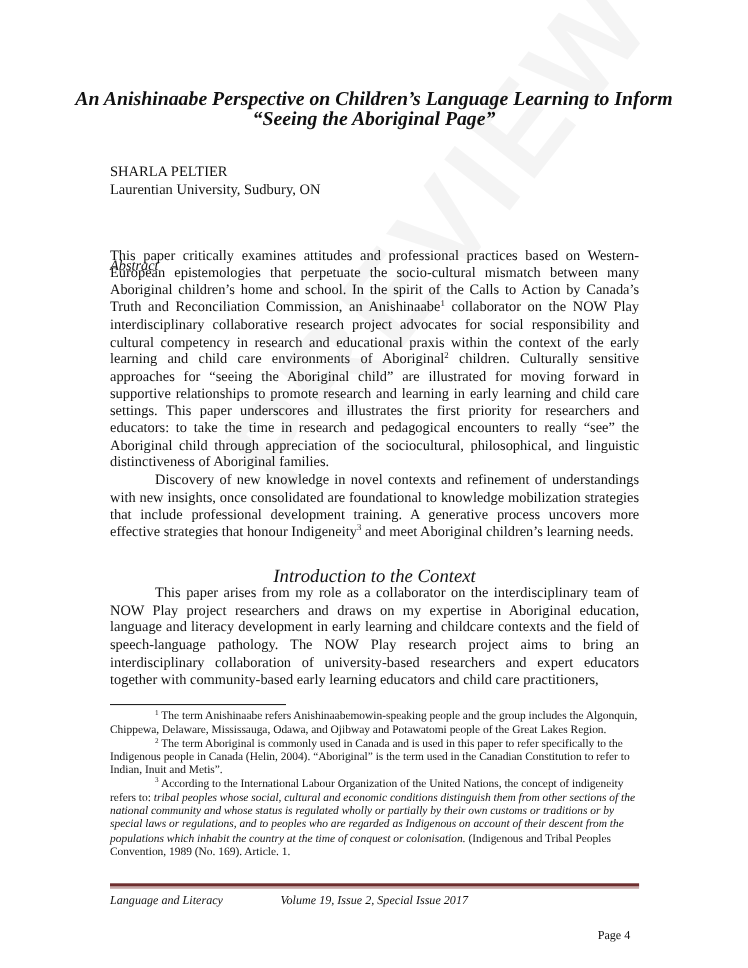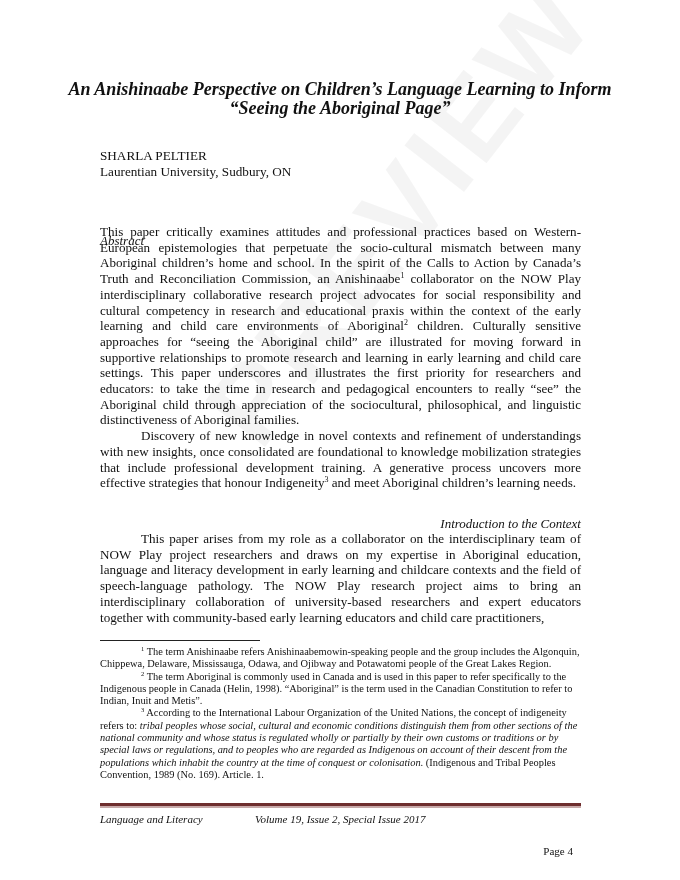--- a/index.html
+++ b/index.html
@@ -16,7 +16,7 @@
   .indent { text-indent: 41px; font-family: Liberation Serif, serif; }
   sup { font-size: 8px; line-height: 0; vertical-align: 5px; }
   .abstract { top: 224px; }
-  .intro-head { top: 516px; text-align: right; font-style: italic; font-size: 13px; line-height: 15px; }
+  .intro-head { top: 516px; text-align: center; font-style: italic; font-size: 17px; line-height: 15px; }
   .fn-rule { position: absolute; left: 100px; top: 640px; width: 160px; height: 0; border-top: 1px solid #222; }
   .footnotes { top: 646px; font-size: 10.4px; line-height: 12.3px; text-align: left; }
   .footnotes p { margin: 0; }

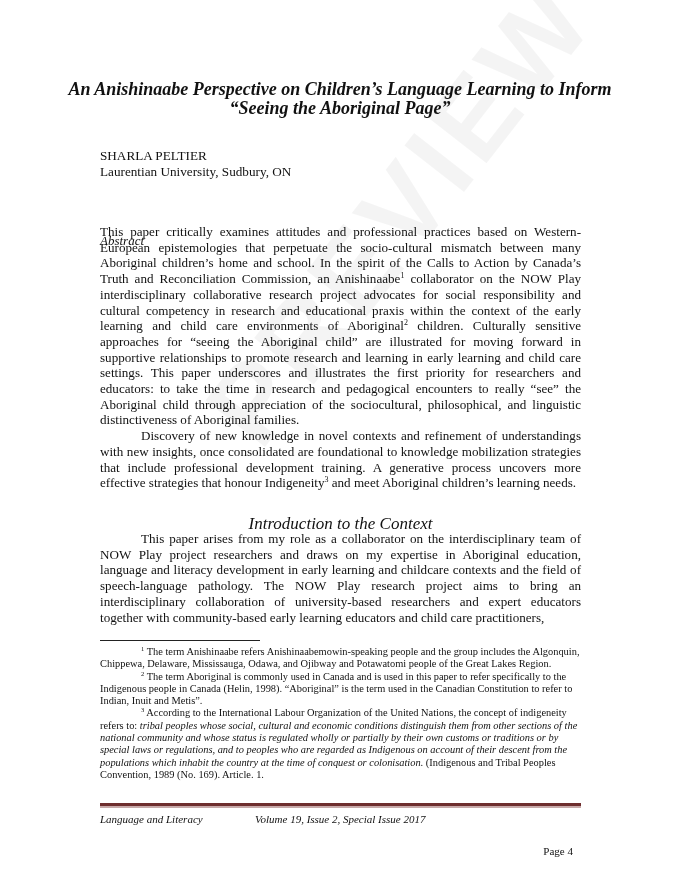--- a/index.html
+++ b/index.html
@@ -68,7 +68,7 @@
 
   <div class="col footnotes">
     <p class="fn-indent"><sup>1</sup><span> The term Anishinaabe refers Anishinaabemowin-speaking people and the group includes the Algonquin, Chippewa, Delaware, Mississauga, Odawa, and Ojibway and Potawatomi people of the Great Lakes Region.</span></p>
-    <p class="fn-indent"><sup>2</sup><span> The term Aboriginal is commonly used in Canada and is used in this paper to refer specifically to the Indigenous people in Canada (Helin, 1998). “Aboriginal” is the term used in the Canadian Constitution to refer to Indian, Inuit and Metis”.</span></p>
+    <p class="fn-indent"><sup>2</sup><span> The term Aboriginal is commonly used in Canada and is used in this paper to refer specifically to the Indigenous people in Canada (Helin, 2004). “Aboriginal” is the term used in the Canadian Constitution to refer to Indian, Inuit and Metis”.</span></p>
     <p class="fn-indent"><sup>3</sup><span> According to the International Labour Organization of the United Nations, the concept of indigeneity refers to: </span><i>tribal peoples whose social, cultural and economic conditions distinguish them from other sections of the national community and whose status is regulated wholly or partially by their own customs or traditions or by special laws or regulations, and to peoples who are regarded as Indigenous on account of their descent from the populations which inhabit the country at the time of conquest or colonisation.</i><span> (Indigenous and Tribal Peoples Convention, 1989 (No. 169). Article. 1.</span></p>
   </div>
 

